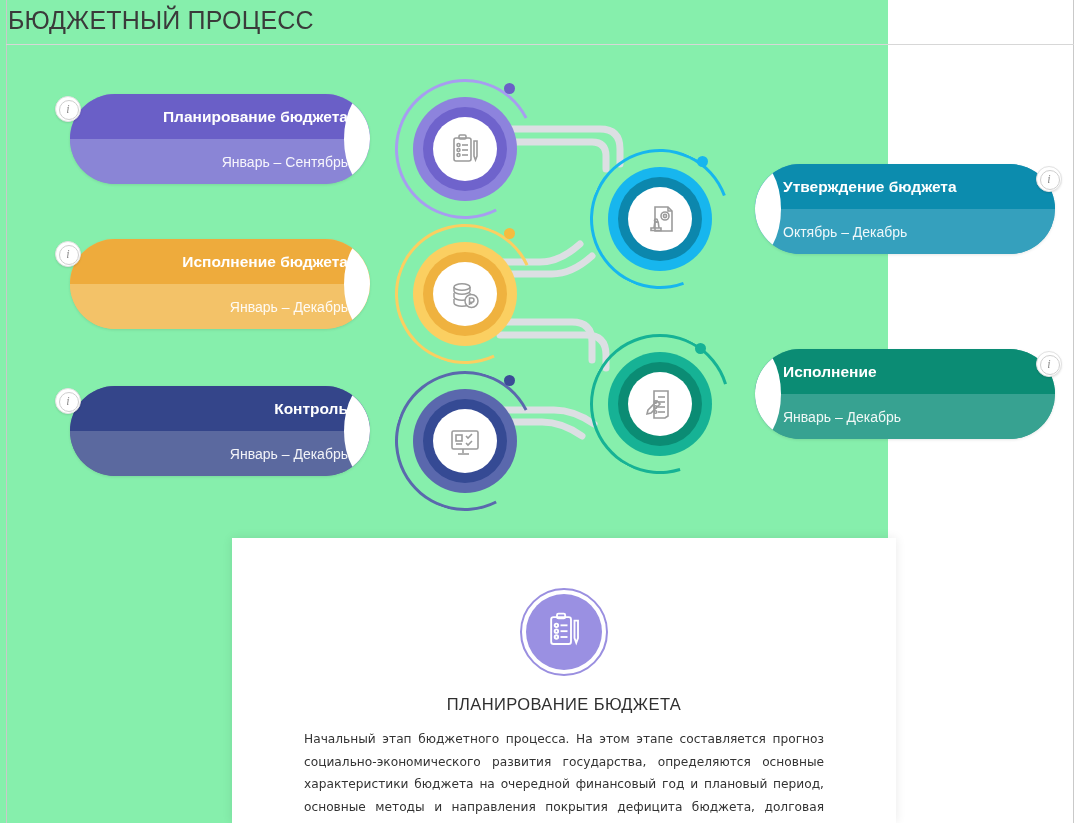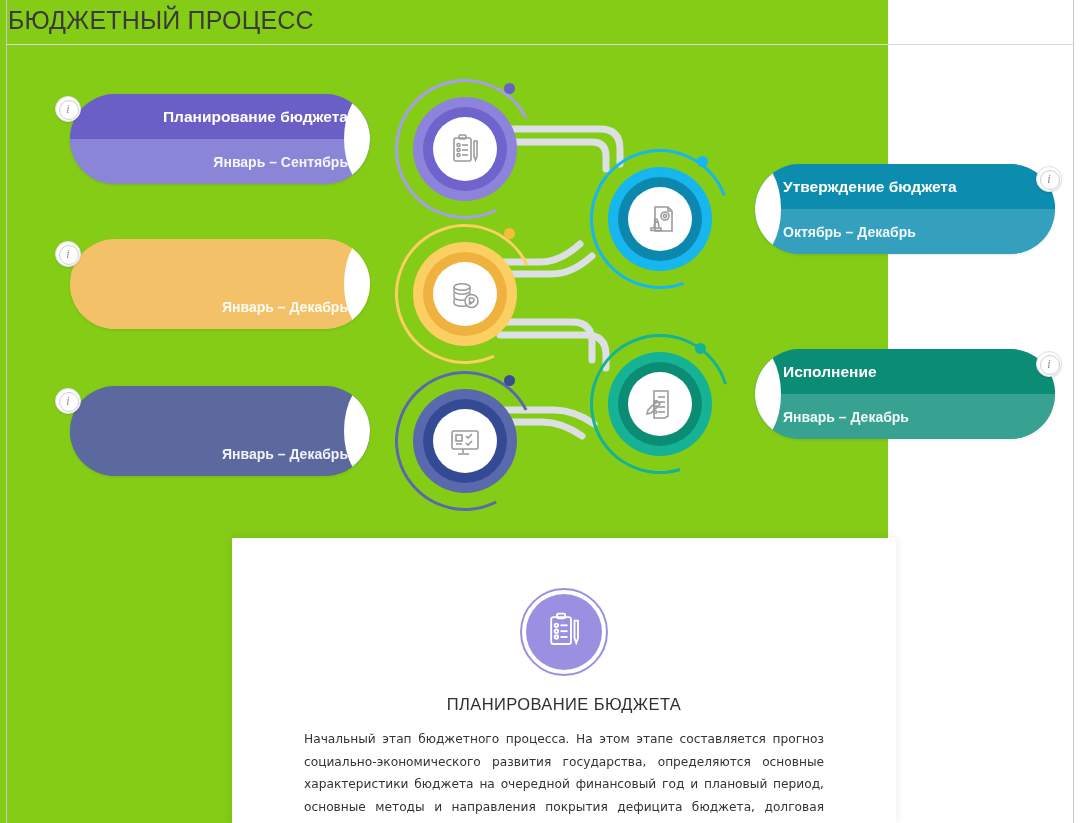--- a/index.html
+++ b/index.html
@@ -21,7 +21,7 @@
     left: 0; top: 0;
     width: 888px;
     height: 823px;
-    background: #84cc16;
+    background: #86efac;
     box-sizing: border-box;
   }
   .frame-left-border {

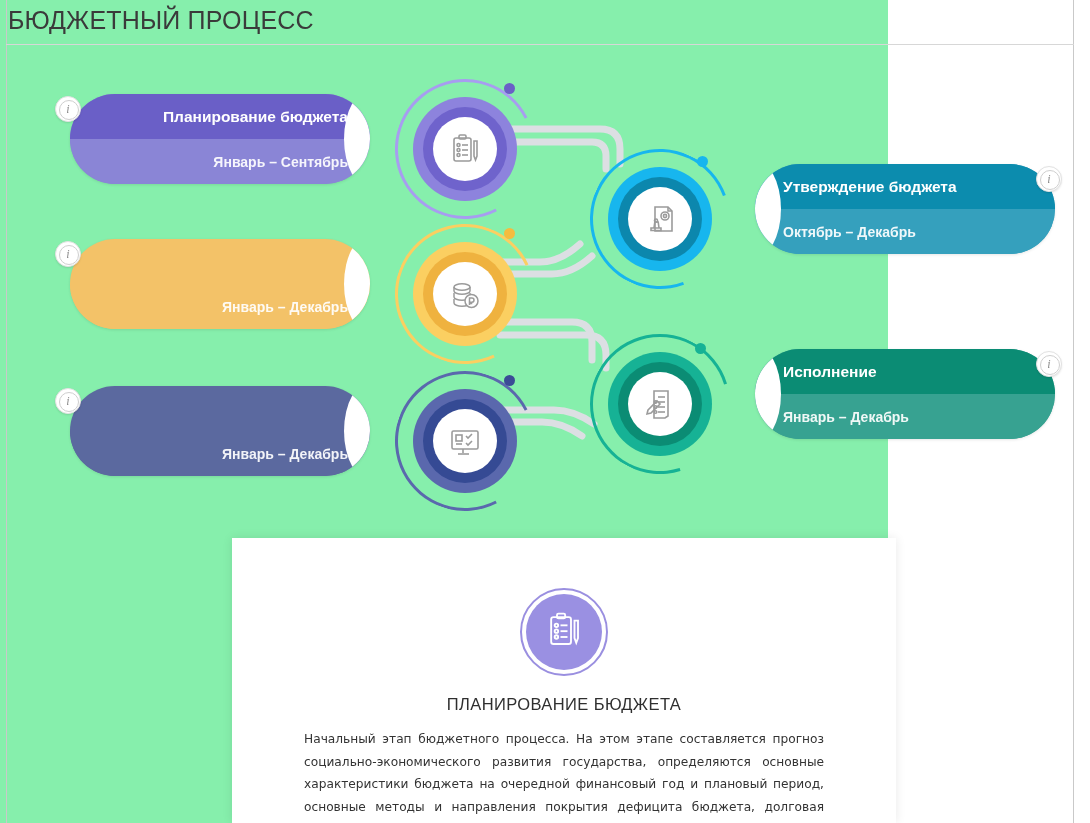--- a/index.html
+++ b/index.html
@@ -107,7 +107,7 @@
   }
   .pill-period {
     font-size: 14px;
-    font-weight: 700;
+    font-weight: 400;
     color: rgba(255,255,255,0.92);
     white-space: nowrap;
   }

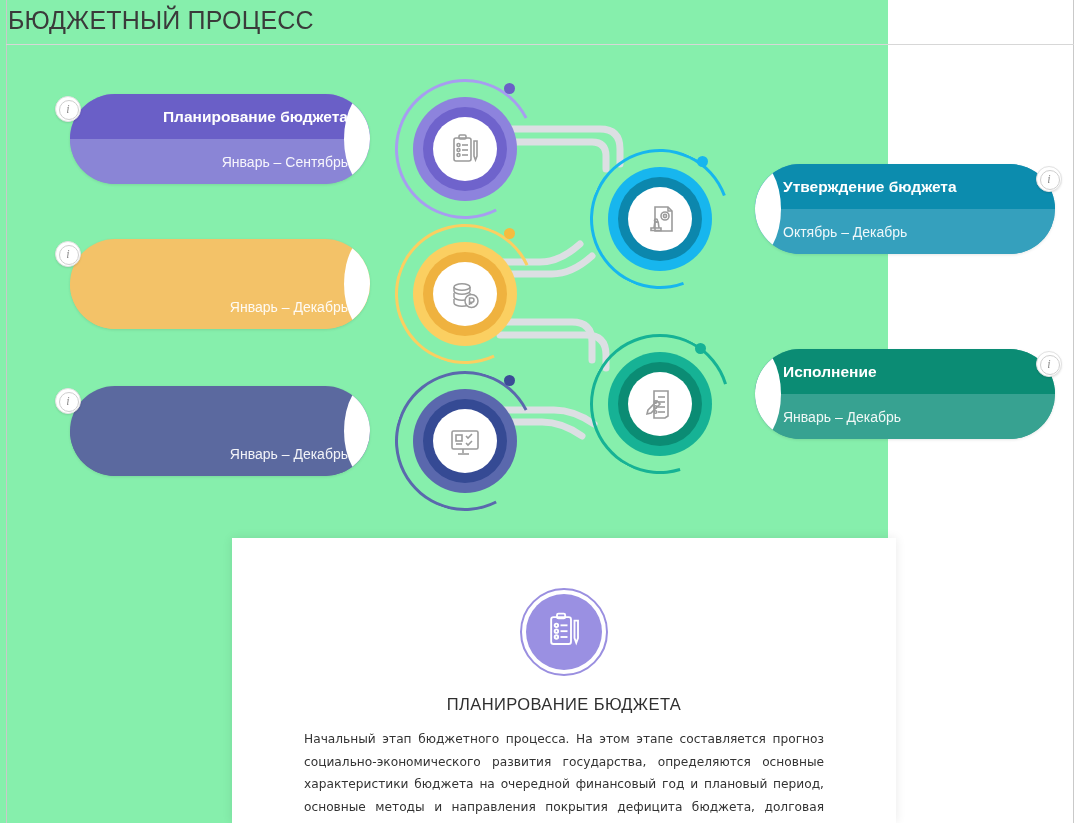--- a/index.html
+++ b/index.html
@@ -373,6 +373,9 @@
 
     <div class="stage stage-left" style="top: 185px;">
       <div class="pill" style="background:#f3c268;">
+        <div class="pill-top" style="background:#eeab3c;">
+          <span class="pill-title">Исполнение бюджета</span>
+        </div>
         <div class="pill-bottom" style="background:#f3c268;">
           <span class="pill-period">Январь – Декабрь</span>
         </div>

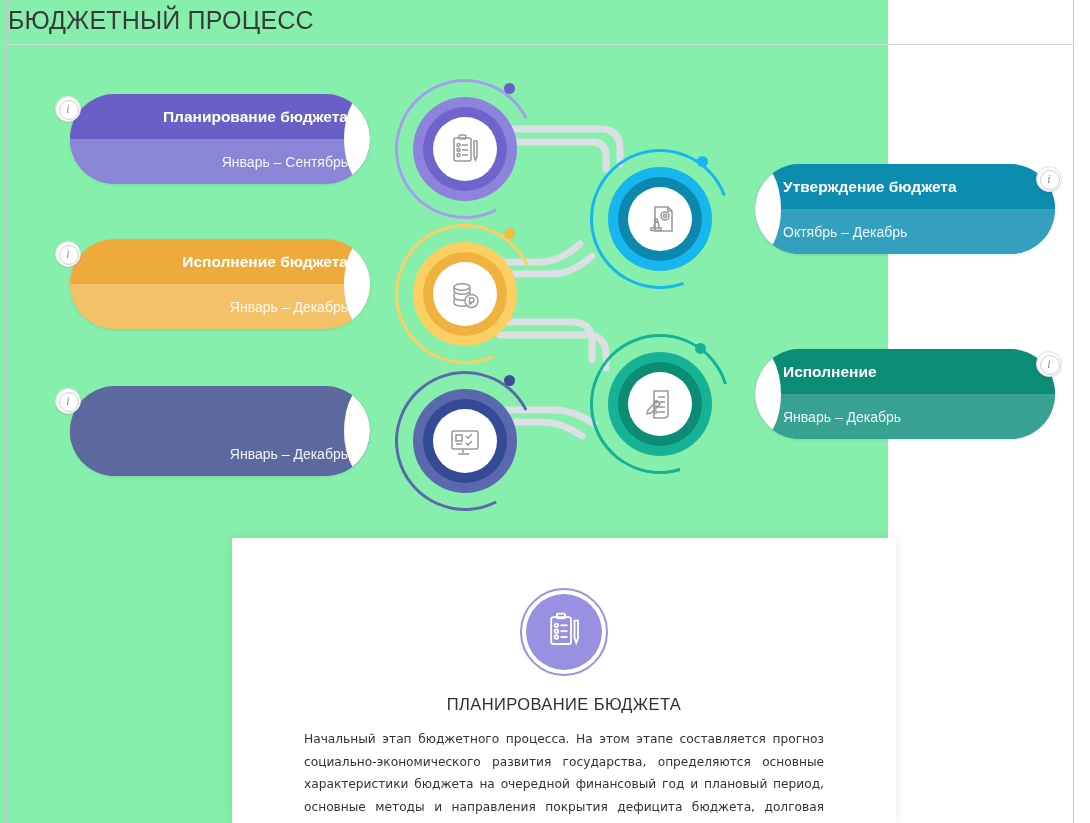--- a/index.html
+++ b/index.html
@@ -442,6 +442,9 @@
 
     <div class="stage stage-left" style="top: 332px;">
       <div class="pill" style="background:#5b699f;">
+        <div class="pill-top" style="background:#34458a;">
+          <span class="pill-title">Контроль</span>
+        </div>
         <div class="pill-bottom" style="background:#5b699f;">
           <span class="pill-period">Январь – Декабрь</span>
         </div>

